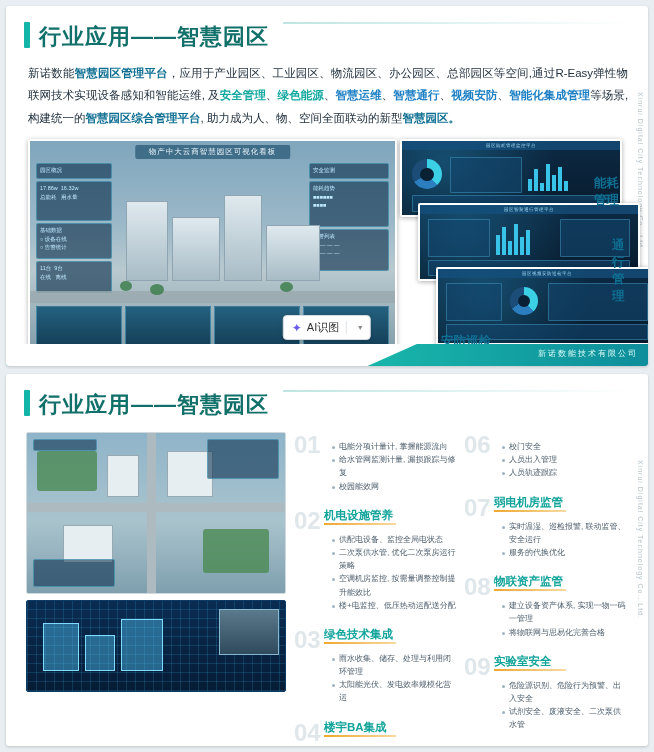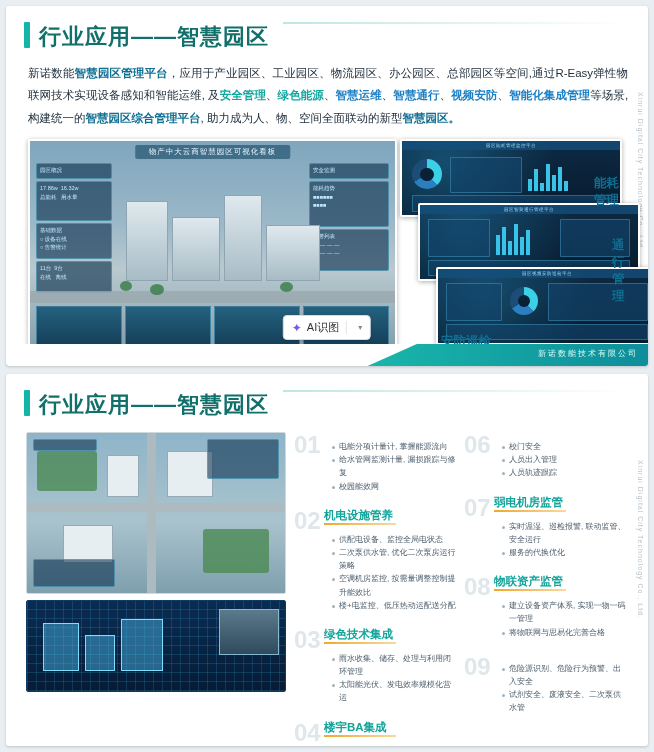--- a/index.html
+++ b/index.html
@@ -470,6 +470,7 @@
         <div class="item">
           <div class="num">09</div>
           <div class="itxt">
+            <div class="ititle">实验室安全</div>
             <ul class="ilist">
               <li>危险源识别、危险行为预警、出入安全</li>
               <li>试剂安全、废液安全、二次泵供水管</li>

